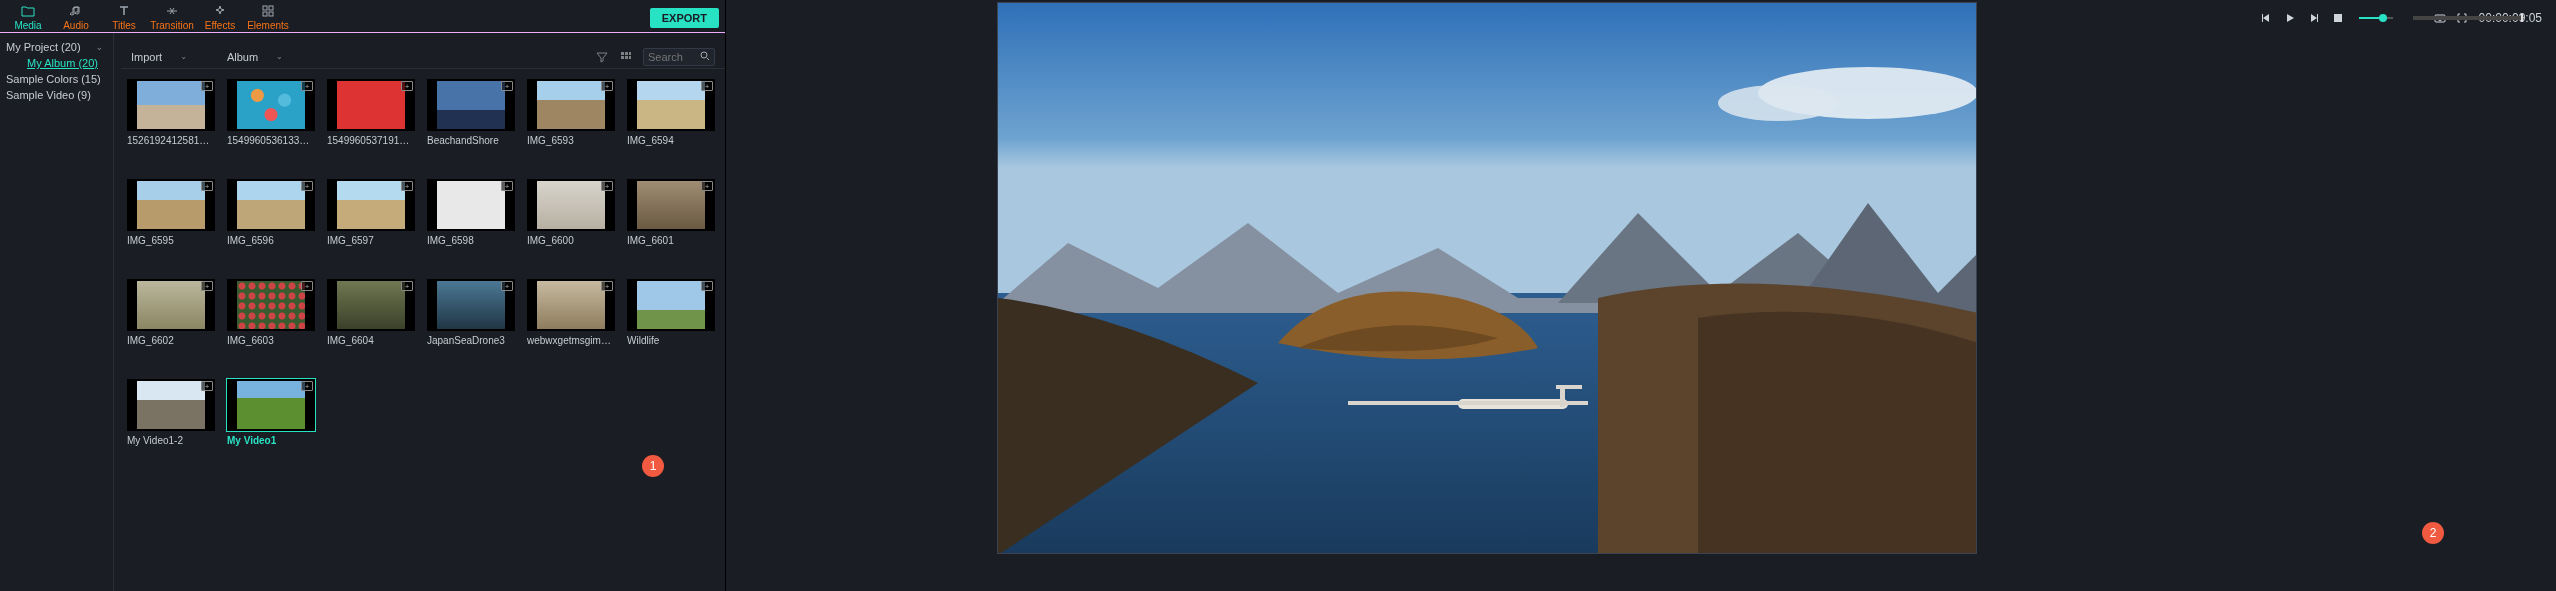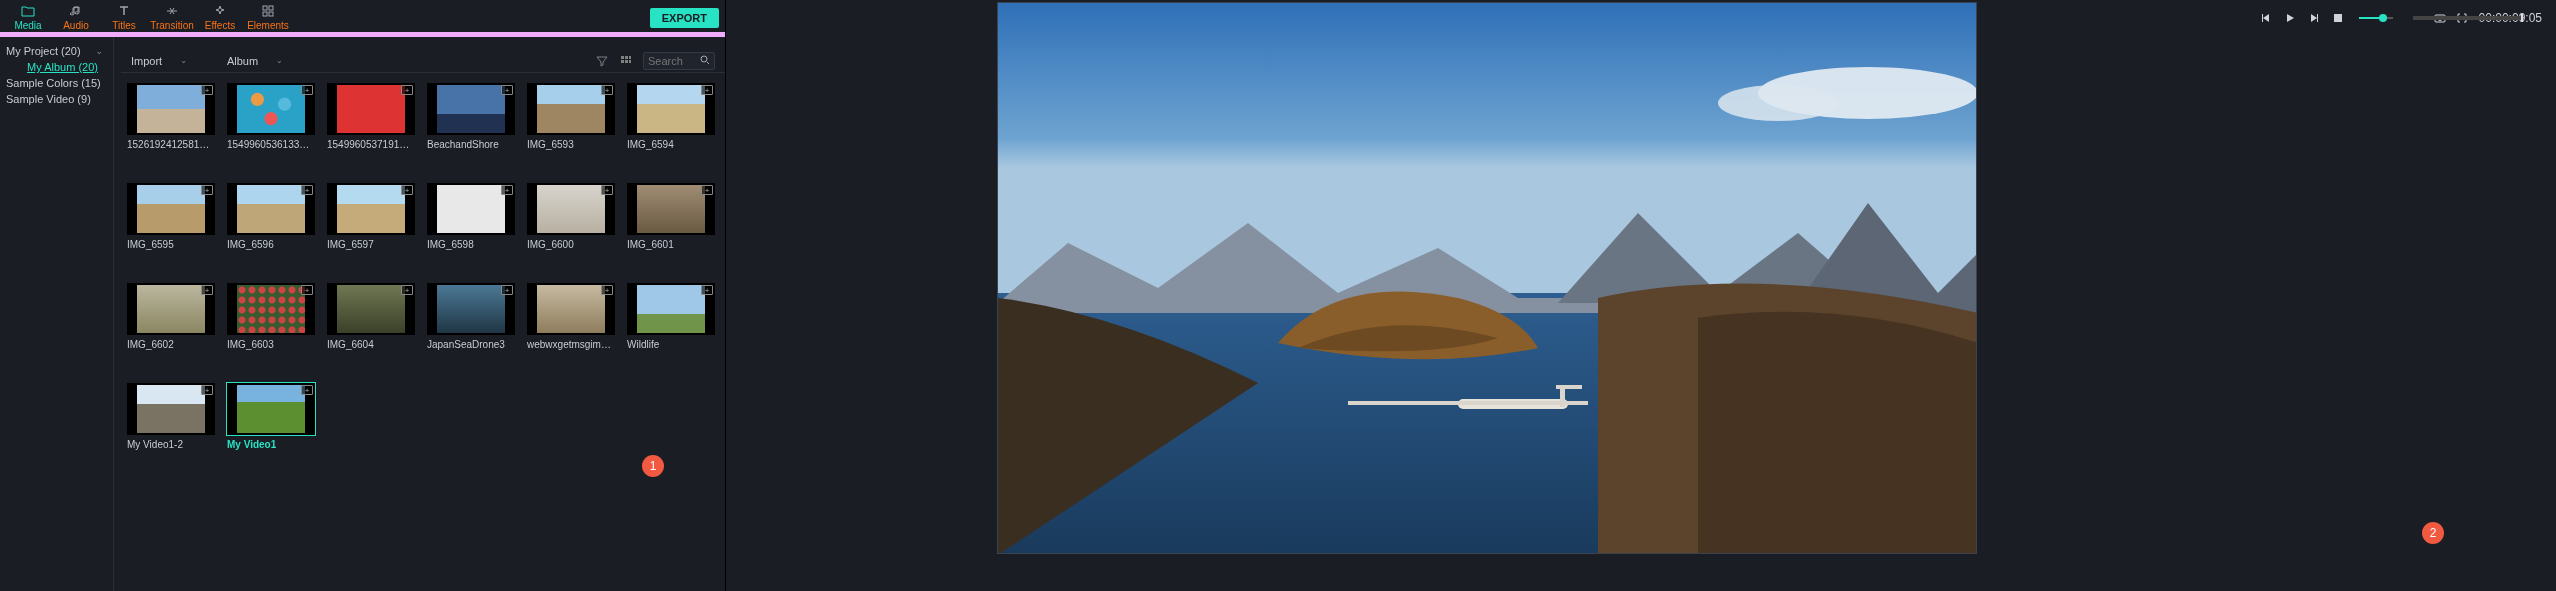--- a/index.html
+++ b/index.html
@@ -24,7 +24,7 @@
     background: #28e2c4; color: #1a1d24; font-weight: bold;
     padding: 4px 12px; font-size: 11px; border-radius: 2px; cursor: pointer;
   }
-  .left-body { flex: 1; display: flex; border-top: 5px solid #f0abfc; overflow: hidden; gap: 7px;}
+  .left-body { flex: 1; display: flex; border-top: 1px solid #f0abfc; overflow: hidden; gap: 7px;}
   .sidebar { width: 120px; padding: 6px 4px; border-right: 1px solid #2a2f3a; }
   .tree-item { display: flex; align-items: center; padding: 2px 2px; font-size: 11px; cursor: pointer; }
   .tree-root { justify-content: space-between; padding-right: 6px;}

